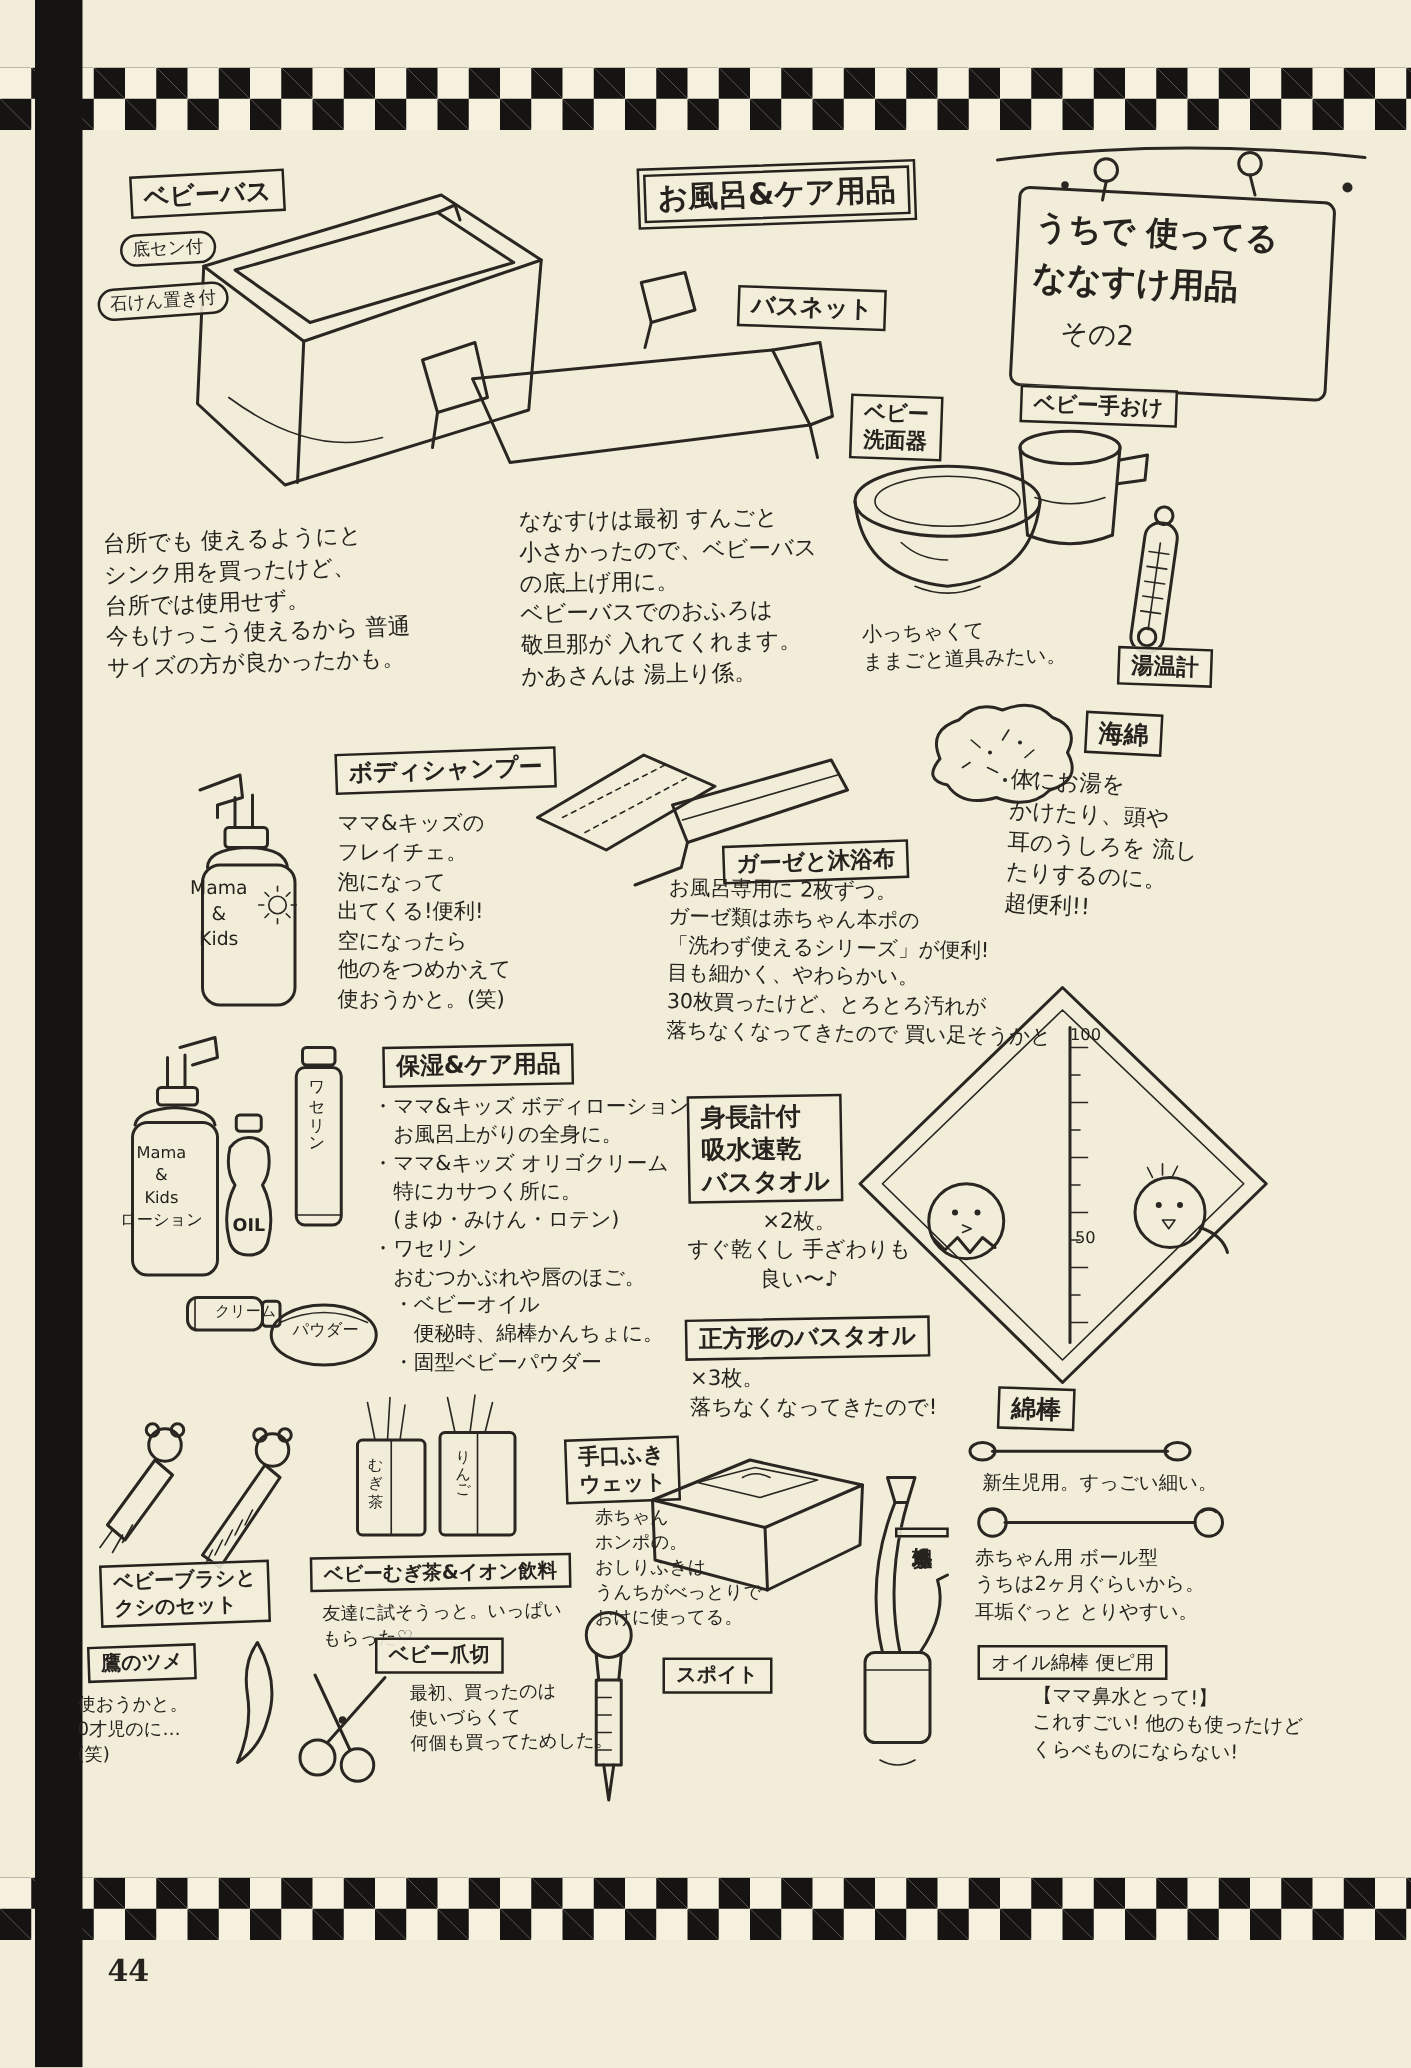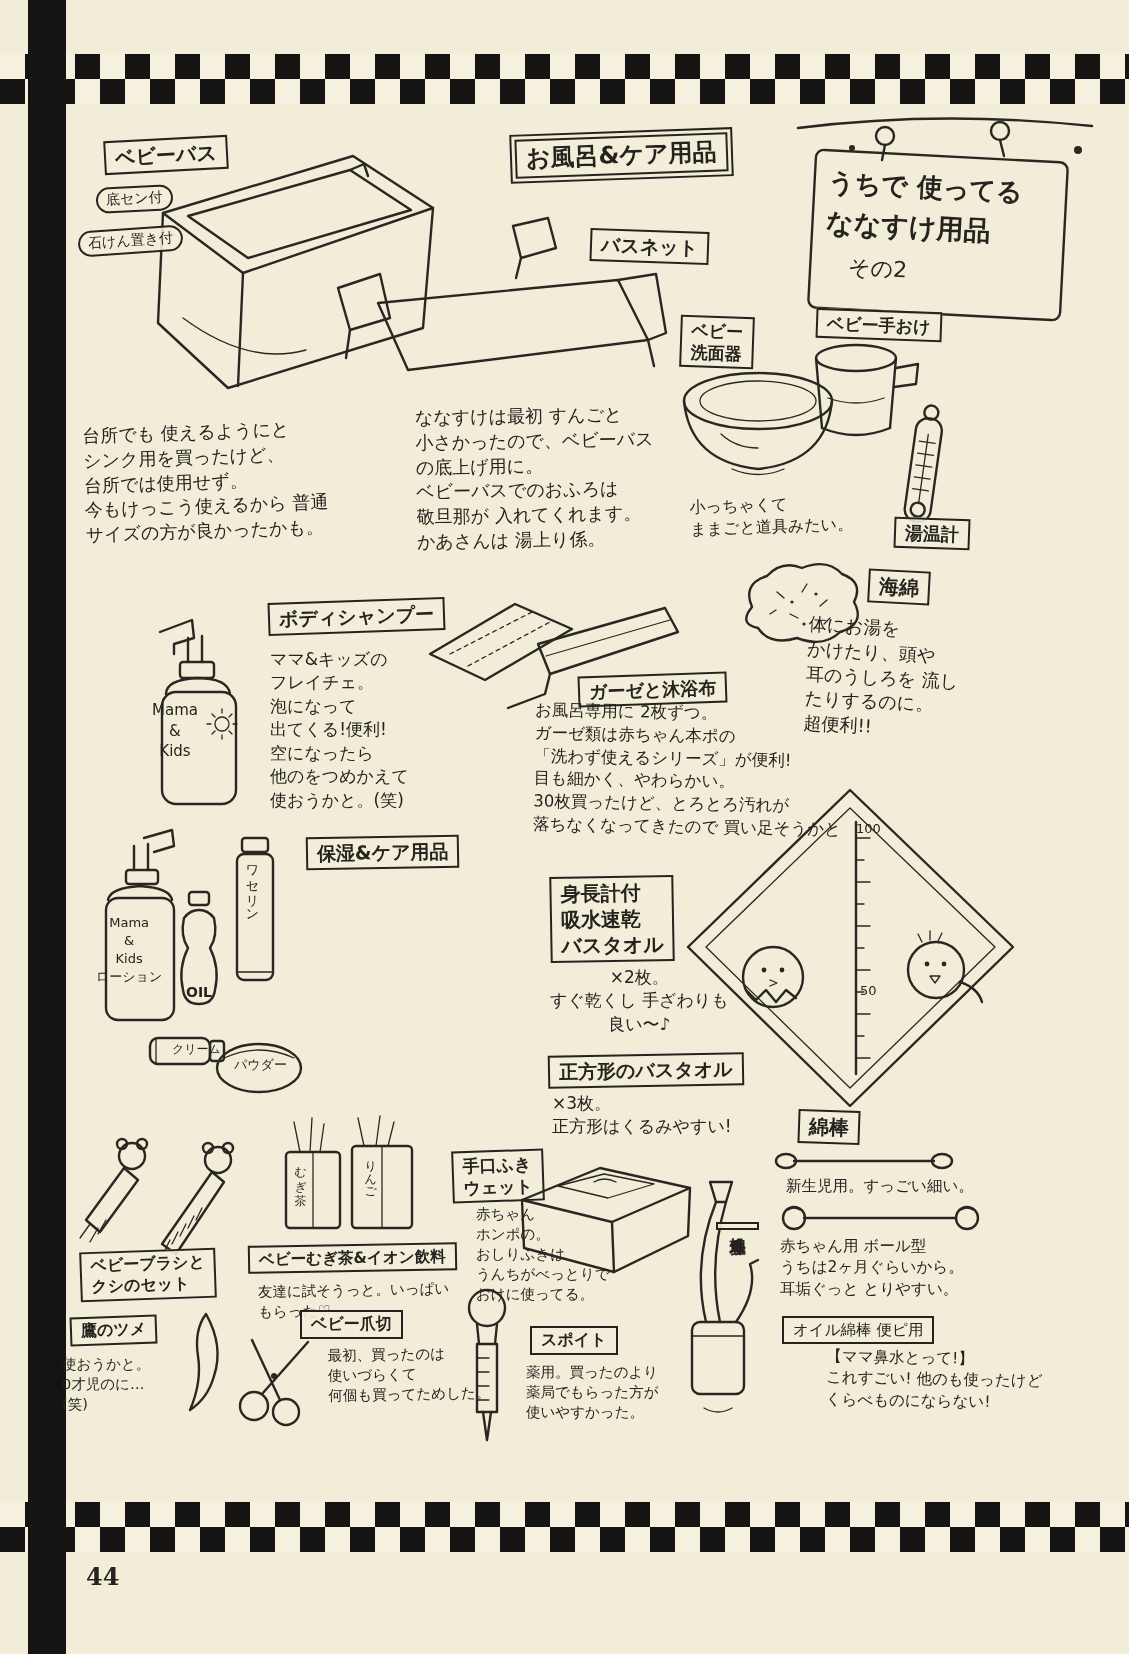--- a/index.html
+++ b/index.html
@@ -171,6 +171,16 @@
 落ちなくなってきたので 買い足そうかと</div>
 
   <div class="abs lbl" style="left:306px;top:836px;font-size:19px;transform:rotate(-1deg);">保湿&amp;ケア用品</div>
+  <div class="abs hand" style="left:298px;top:874px;font-size:16.5px;">・ママ&amp;キッズ ボディローション
+　お風呂上がりの全身に。
+・ママ&amp;キッズ オリゴクリーム
+　特にカサつく所に。
+　(まゆ・みけん・ロテン)
+・ワセリン
+　おむつかぶれや唇のほご。
+　・ベビーオイル
+　　便秘時、綿棒かんちょに。
+　・固型ベビーパウダー</div>
 
   <svg class="abs ink" style="left:82px;top:812px;" width="100" height="220" viewBox="0 0 100 220">
     <path d="M62,26 L90,18 L92,34 L72,40"></path>

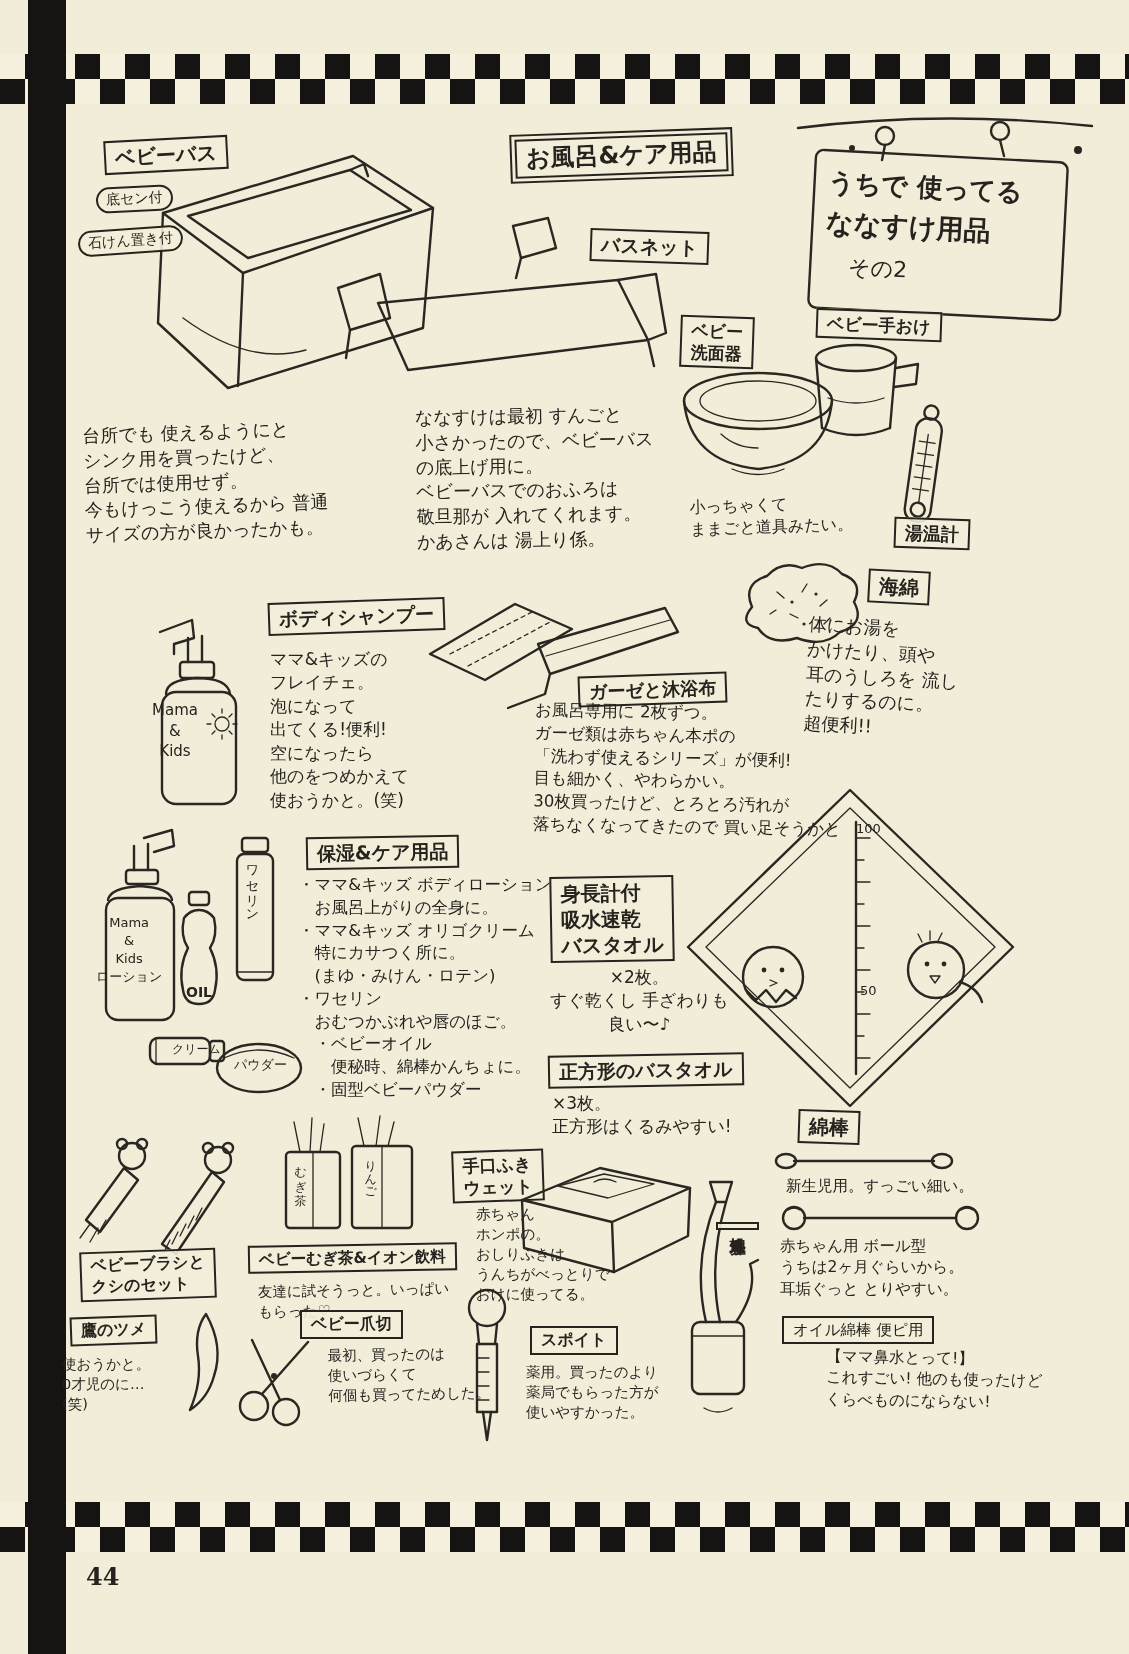--- a/index.html
+++ b/index.html
@@ -198,7 +198,7 @@
     <rect x="19" y="6" width="20" height="13" rx="3"></rect>
     <path d="M14,32 Q10,50 18,62 Q8,82 13,104 Q15,118 29,118 Q43,118 45,104 Q50,82 40,62 Q48,50 44,32 Q38,24 29,24 Q20,24 14,32 Z"></path>
   </svg>
-  <div class="abs hand" style="left:186px;top:972px;font-size:14px;font-weight:bold;margin-top:11px;">OIL</div>
+  <div class="abs hand" style="left:186px;top:972px;font-size:14px;font-weight:bold;">OIL</div>
 
   <svg class="abs ink" style="left:226px;top:832px;" width="58" height="162" viewBox="0 0 58 162">
     <rect x="16" y="6" width="26" height="14" rx="3"></rect>

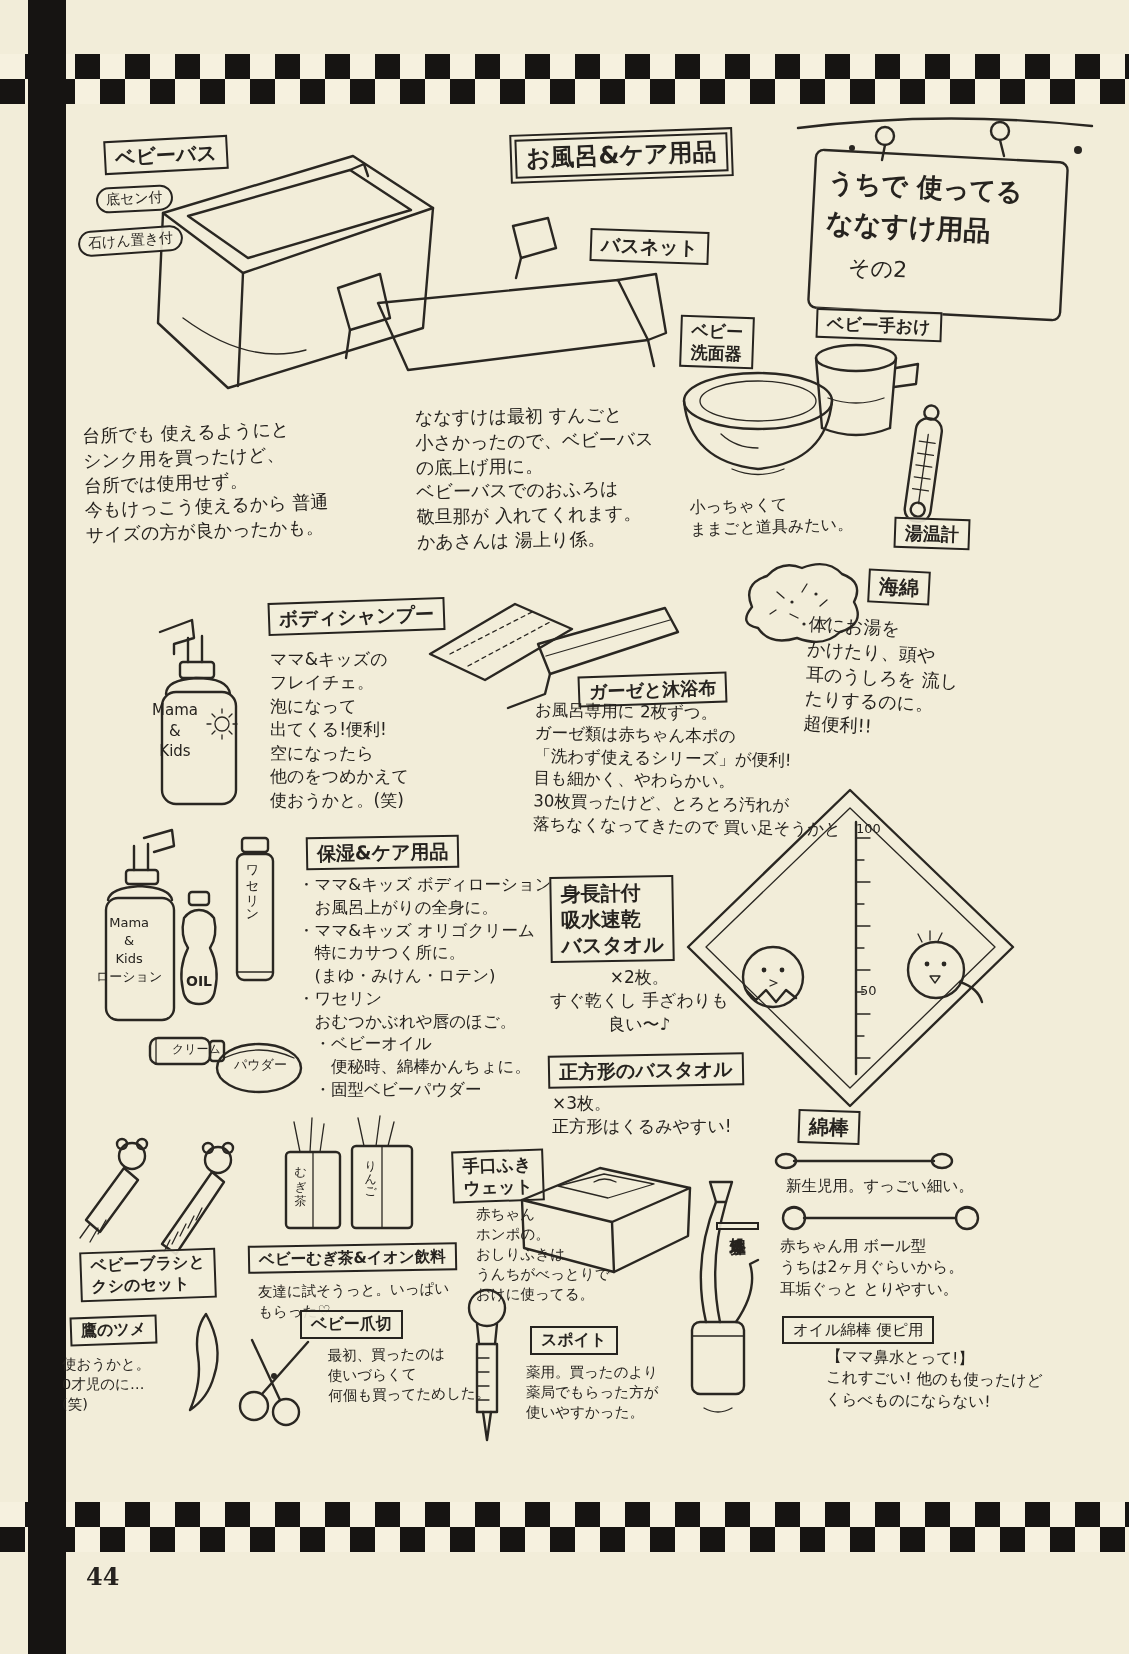--- a/index.html
+++ b/index.html
@@ -248,7 +248,7 @@
 
   <div class="abs lbl" style="left:548px;top:1054px;font-size:19px;transform:rotate(-1deg);">正方形のバスタオル</div>
   <div class="abs hand" style="left:552px;top:1092px;font-size:17px;">×3枚。
-正方形はくるみやすい!</div>
+落ちなくなってきたので!</div>
 
   <div class="abs lbl" style="left:798px;top:1110px;font-size:20px;transform:rotate(2deg);">綿棒</div>
   <svg class="abs ink" style="left:772px;top:1148px;" width="185" height="26" viewBox="0 0 185 26">

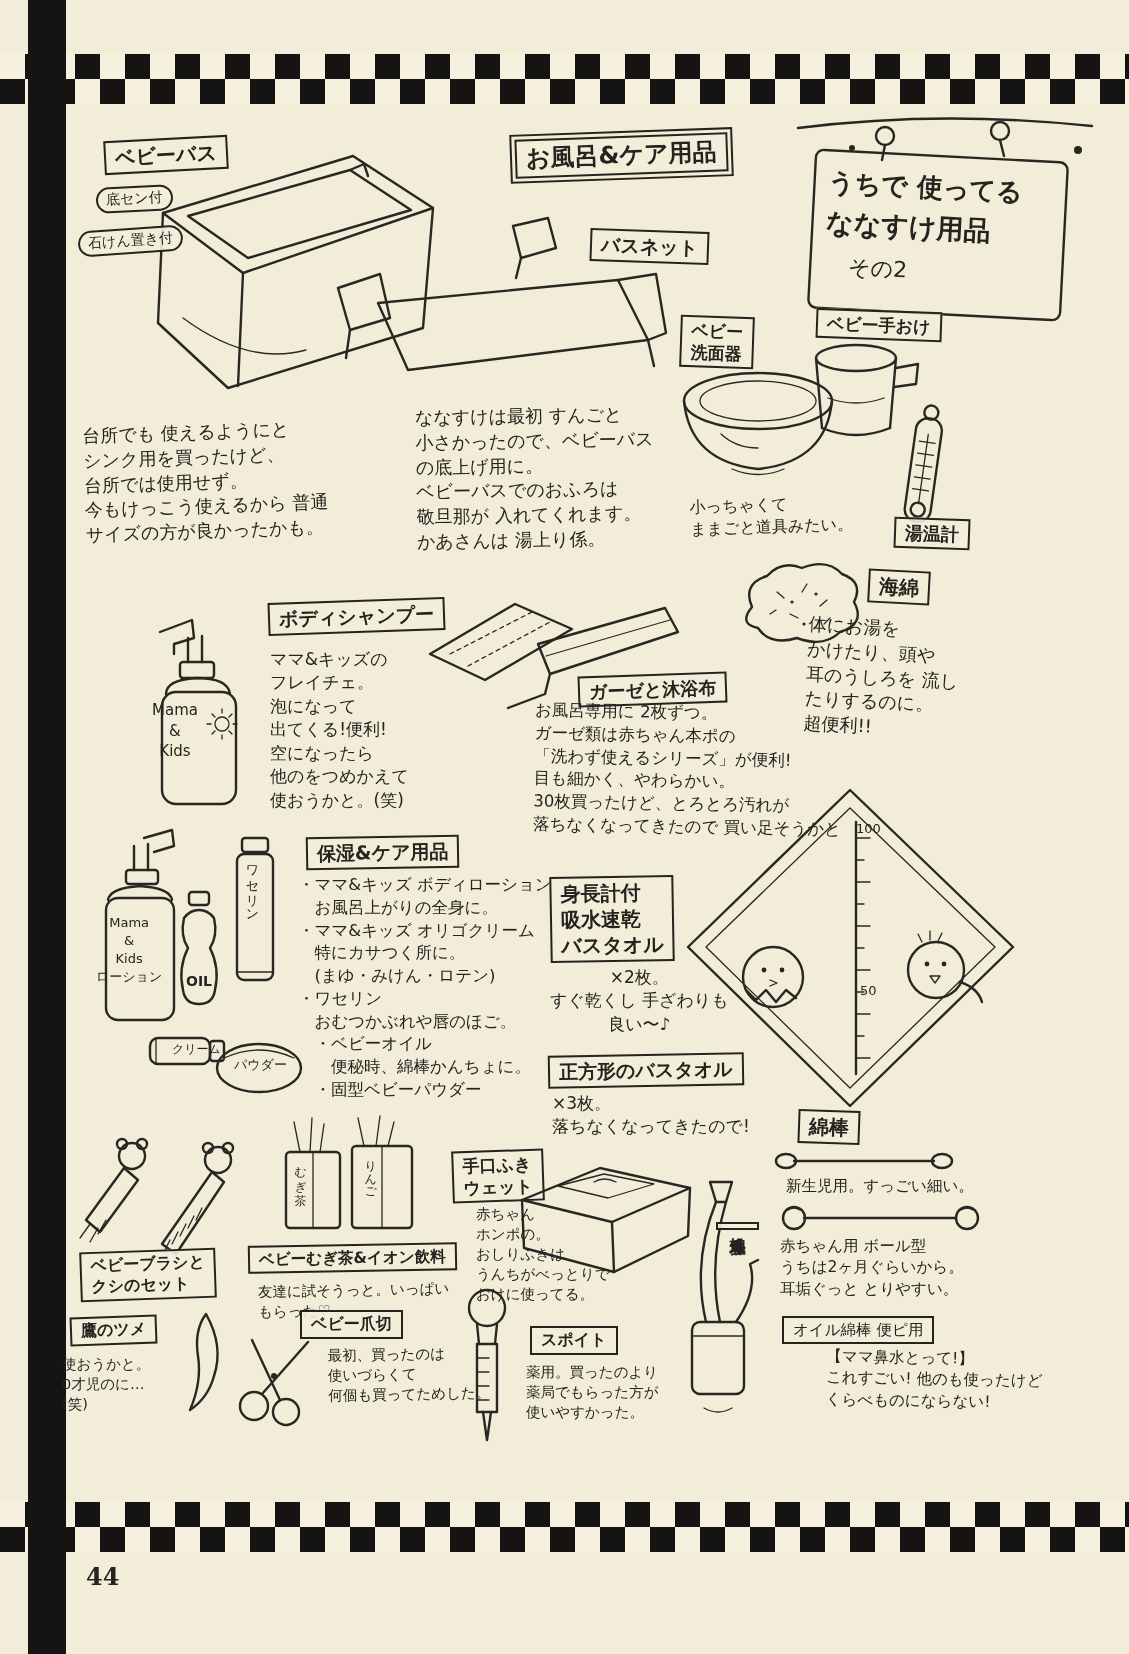--- a/index.html
+++ b/index.html
@@ -353,9 +353,6 @@
     <path d="M37,130 L41,158 L45,130"></path>
   </svg>
   <div class="abs lbl" style="left:530px;top:1326px;font-size:16px;">スポイト</div>
-  <div class="abs hand" style="left:526px;top:1362px;font-size:14.5px;">薬用。買ったのより
-薬局でもらった方が
-使いやすかった。</div>
 
   <div class="abs pagenum" style="left:86px;top:1562px;font-size:24px;">44</div>
 

